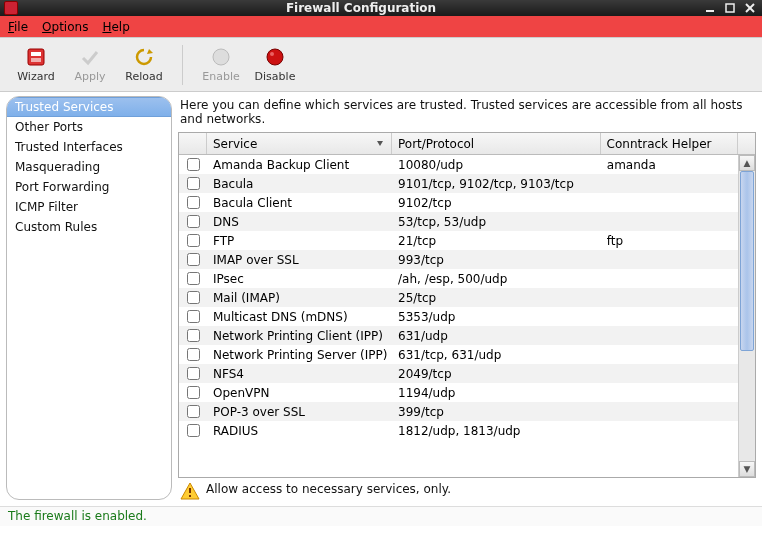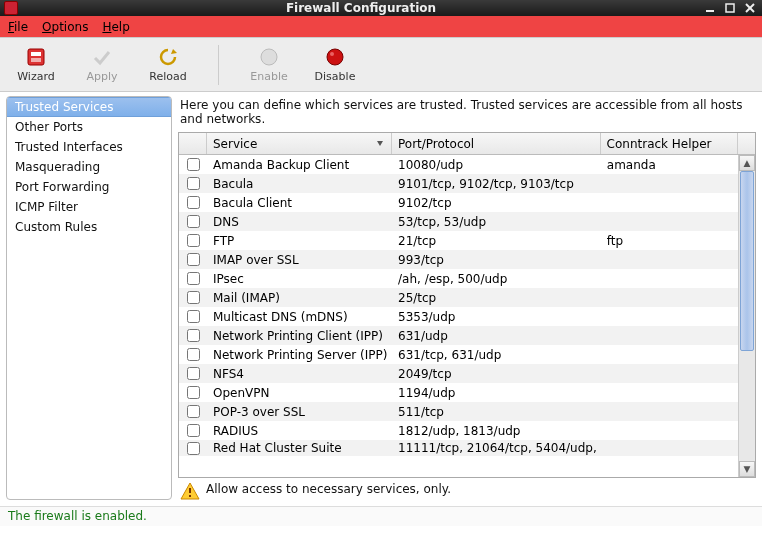--- a/index.html
+++ b/index.html
@@ -15,7 +15,7 @@
 .menubar .menuitem { margin-right: 14px; cursor: pointer; }
 .menubar .menuitem u { text-decoration: underline; }
 
-.toolbar { background: #ededed; height: 54px; display: flex; align-items: center; padding: 4px 10px; border-bottom: 1px solid #ccc; gap: 14px; }
+.toolbar { background: #ededed; height: 54px; display: flex; align-items: center; padding: 4px 10px; border-bottom: 1px solid #ccc; gap: 2px; }
 .tbtn { display: flex; flex-direction: column; align-items: center; justify-content: center; width: 52px; height: 48px; border: 1px solid transparent; border-radius: 3px; font-size: 11px; color: #333; cursor:pointer; }
 .tbtn.disabled { color: #999; cursor: default; }
 .tbtn .ticon { width: 22px; height: 22px; margin-bottom: 2px; display:flex; align-items:center; justify-content:center; }

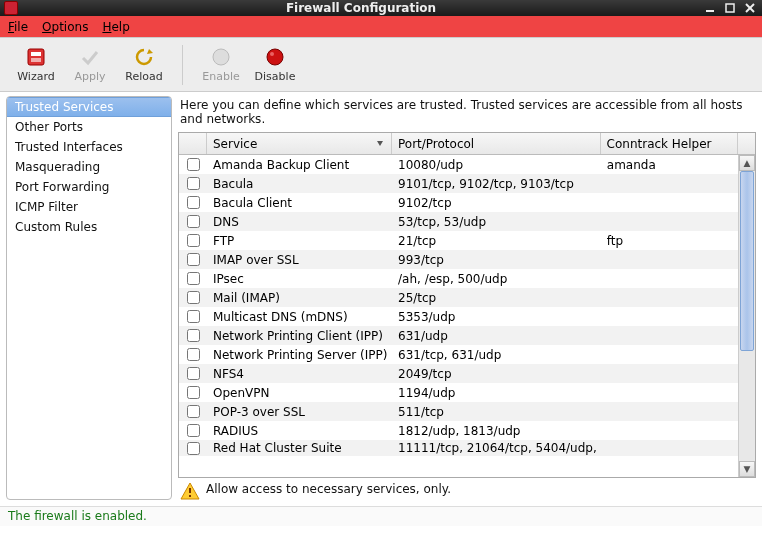--- a/index.html
+++ b/index.html
@@ -22,7 +22,7 @@
 .tsep { width: 1px; height: 40px; background: #ccc; margin: 0 10px; }
 
 .content { display: flex; height: 414px; padding: 4px 6px 6px 6px; }
-.sidebar { width: 166px; border: 1px solid #bbb; border-radius: 4px; background: #fff; margin-right: 6px; overflow: hidden; }
+.sidebar { width: 166px; border: 1px solid #bbb; border-radius: 13px; background: #fff; margin-right: 6px; overflow: hidden; }
 .sidebar .sitem { padding: 3px 8px; cursor: pointer; font-size: 12px; color: #111; }
 .sidebar .sitem.selected { background: linear-gradient(#9cc0ee,#7fb0ea); color: #fff; border-top:1px solid #6fa0da; border-bottom:1px solid #6fa0da; padding:2px 8px; }
 

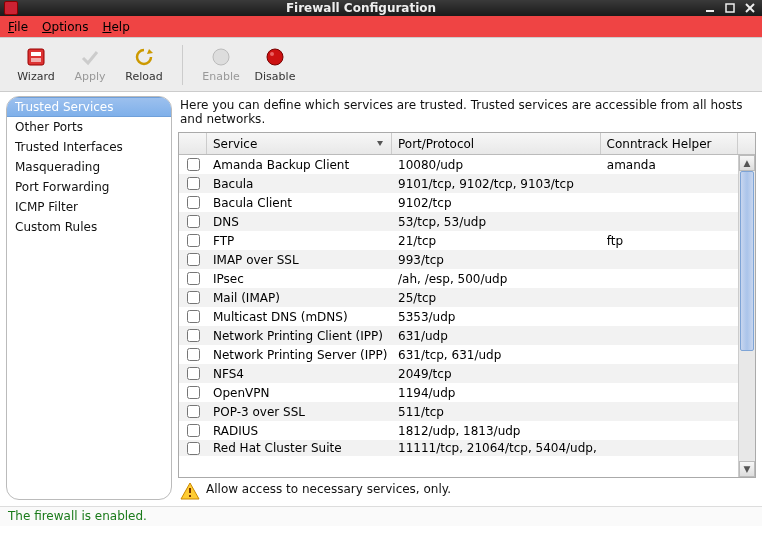--- a/index.html
+++ b/index.html
@@ -278,7 +278,7 @@
                 <input type="checkbox" style="">
               </div>
               <div class="cell cell-service">POP-3 over SSL</div>
-              <div class="cell cell-port">511/tcp</div>
+              <div class="cell cell-port">399/tcp</div>
               <div class="cell cell-conn"></div>
             </div>
             <div class="row">

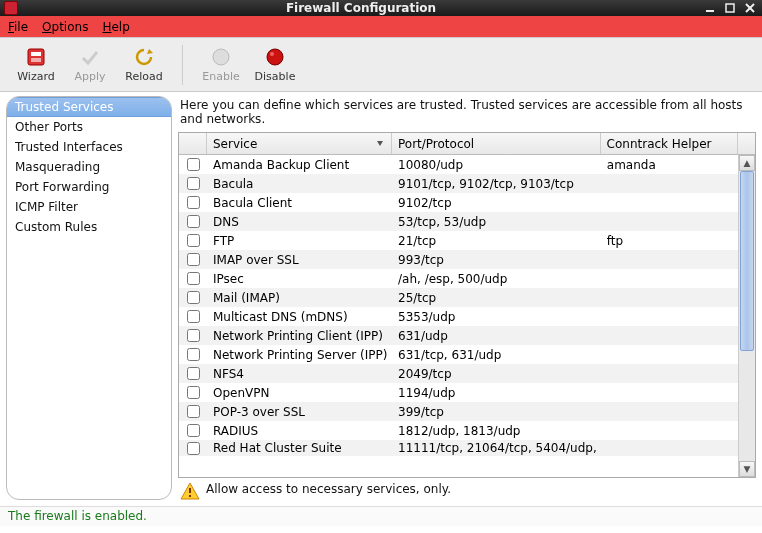--- a/index.html
+++ b/index.html
@@ -289,14 +289,6 @@
               <div class="cell cell-port">1812/udp, 1813/udp</div>
               <div class="cell cell-conn"></div>
             </div>
-            <div class="row even last">
-              <div class="cell cell-check">
-                <input type="checkbox" style="">
-              </div>
-              <div class="cell cell-service">Red Hat Cluster Suite</div>
-              <div class="cell cell-port">11111/tcp, 21064/tcp, 5404/udp,</div>
-              <div class="cell cell-conn"></div>
-            </div>
           </div>
         <div class="vscroll">
           <div class="arrow">▲</div>

